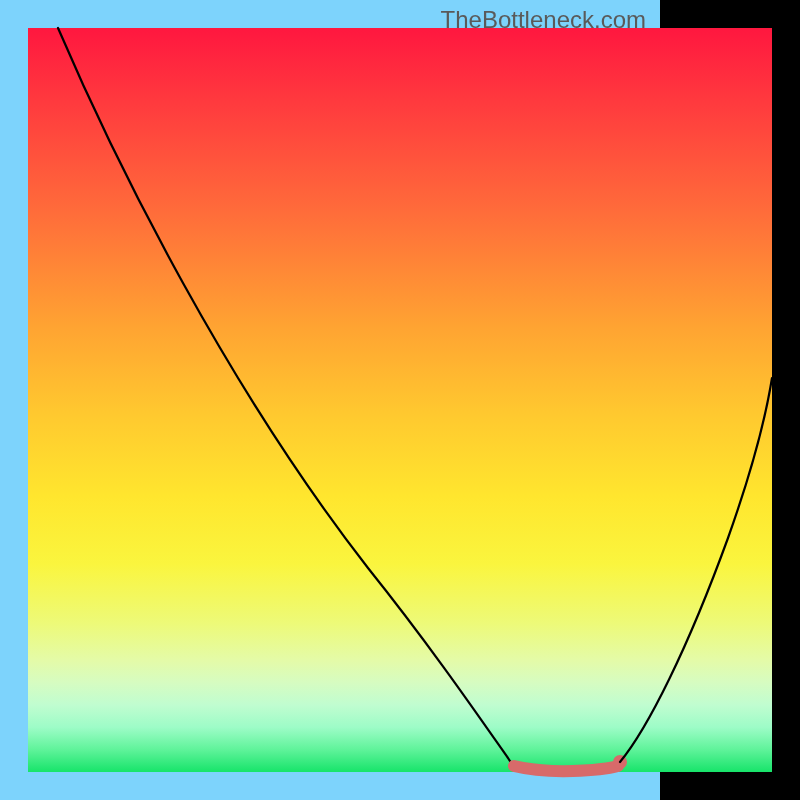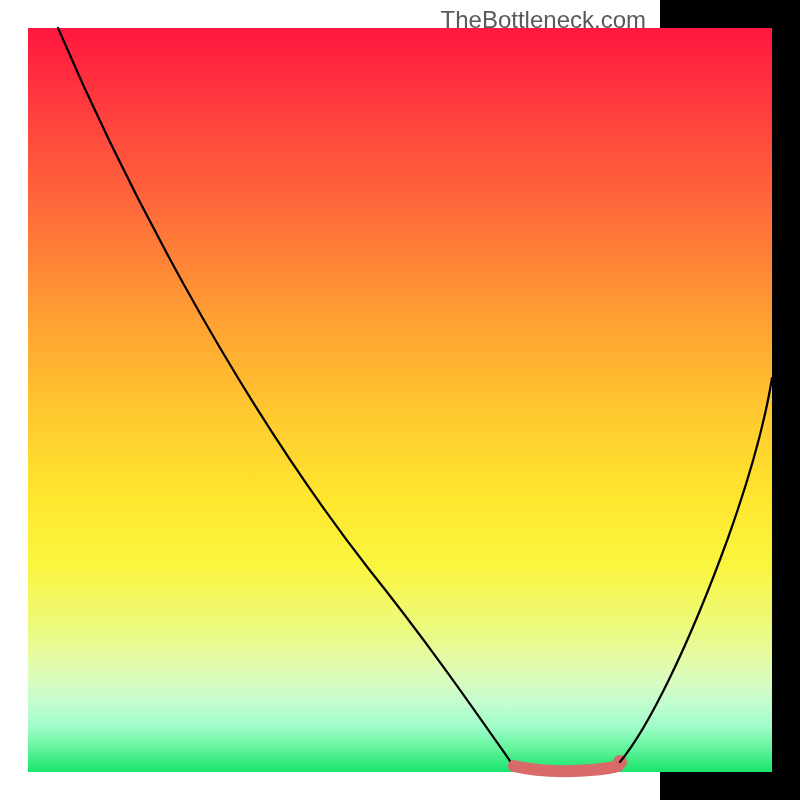--- a/index.html
+++ b/index.html
@@ -15,7 +15,7 @@
     position: relative;
     width: 660px;
     height: 800px;
-    background: #ffffff;
+    background: #7dd3fc;
   }
   .watermark {
     position: absolute;

